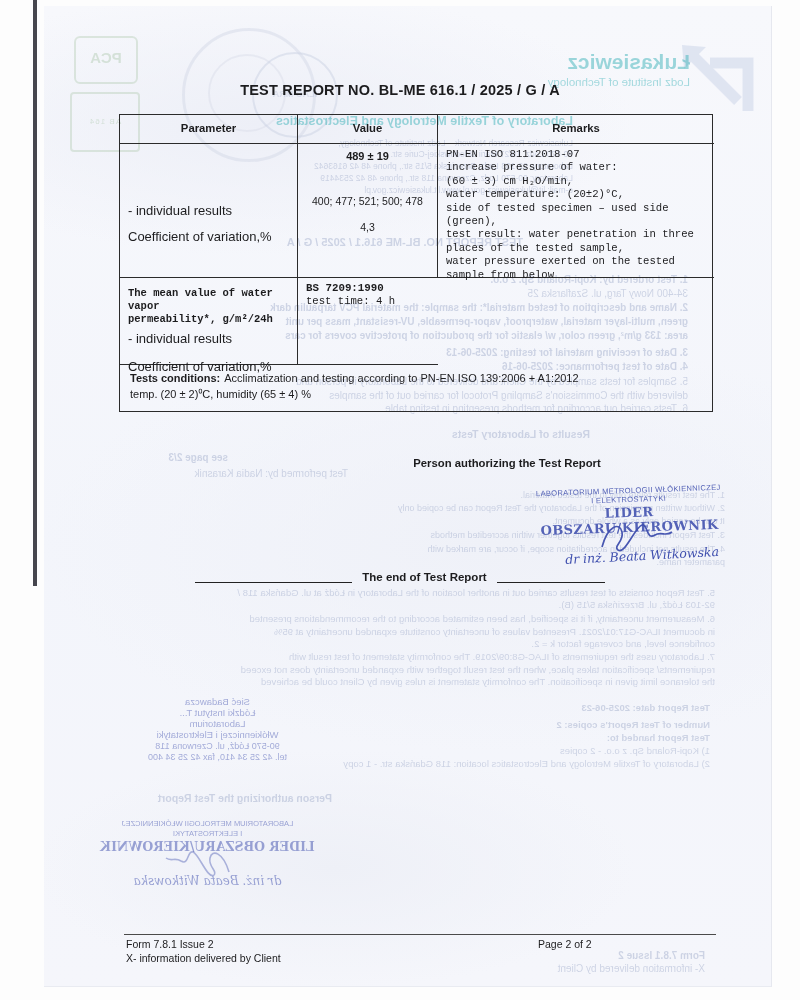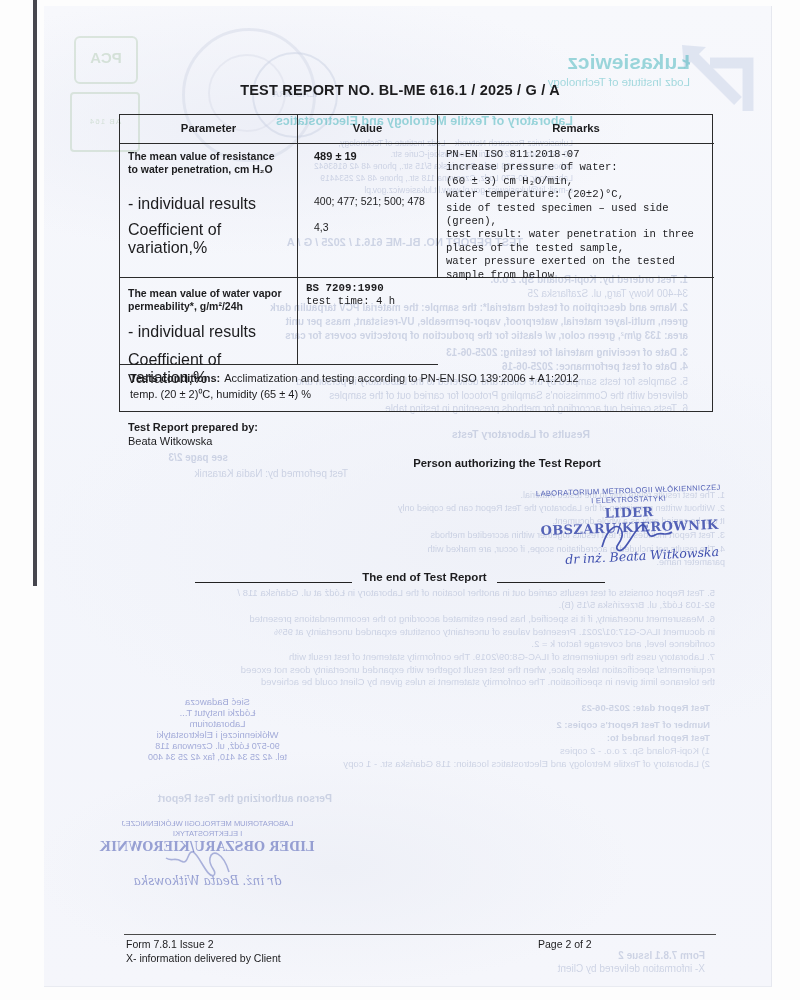--- a/index.html
+++ b/index.html
@@ -172,8 +172,6 @@
       <div class="tc th cb-b">Remarks</div>
 
       <div class="tc r1 cb-r cb-b">
-        <div class="p-title">The mean value of resistance
-to water penetration, cm H₂O</div>
         <div class="p-line p-ind">- individual results</div>
         <div class="p-line p-cv">Coefficient of variation,%</div>
       </div>

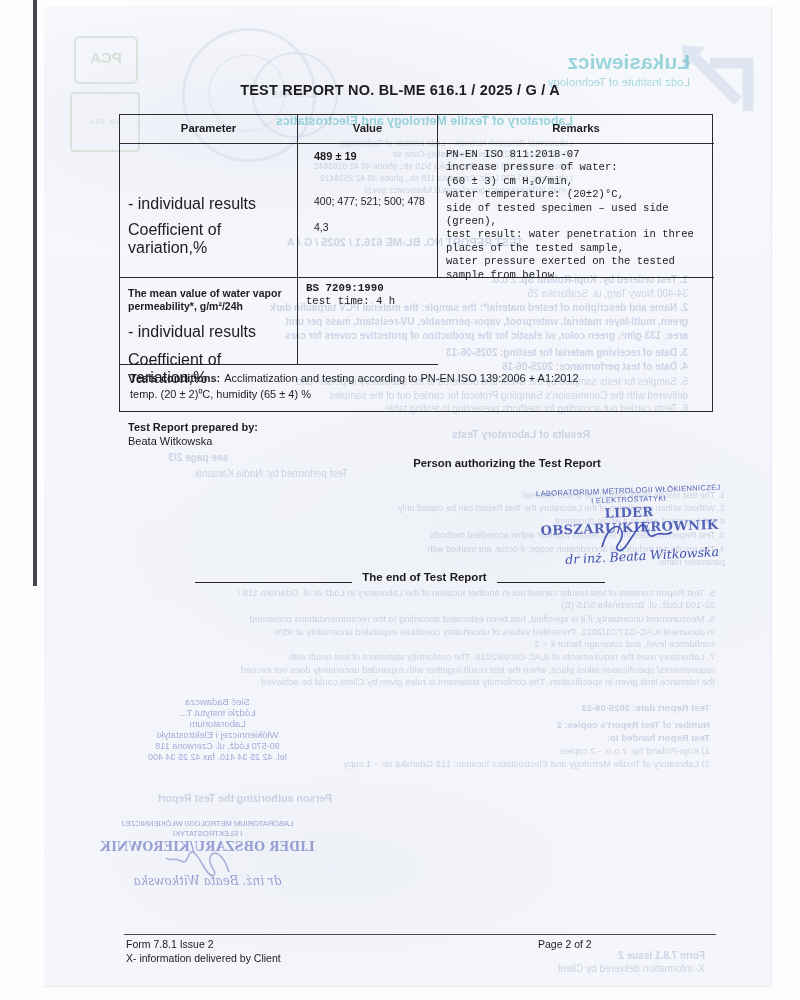--- a/index.html
+++ b/index.html
@@ -46,7 +46,7 @@
   .th{font-weight:bold;font-size:11.3px;text-align:center;line-height:27px;}
   .p-title{position:absolute;left:8px;right:2px;font-weight:bold;font-size:10.5px;line-height:13px;white-space:pre-line;}
   .p-line{position:absolute;left:8px;font-size:16px;}
-  .v-item{position:absolute;left:16px;width:100%;text-align:left;font-size:10.5px;}
+  .v-item{position:absolute;left:0;width:100%;text-align:center;font-size:10.5px;}
   .v-mean{font-weight:bold;font-size:11px;}
   .r1 .p-title{top:6px;} .r1 .p-ind{top:51px;} .r1 .p-cv{top:77px;}
   .r1 .v-mean{top:6px;} .r1 .v-ind{top:51px;} .r1 .v-cv{top:77px;}

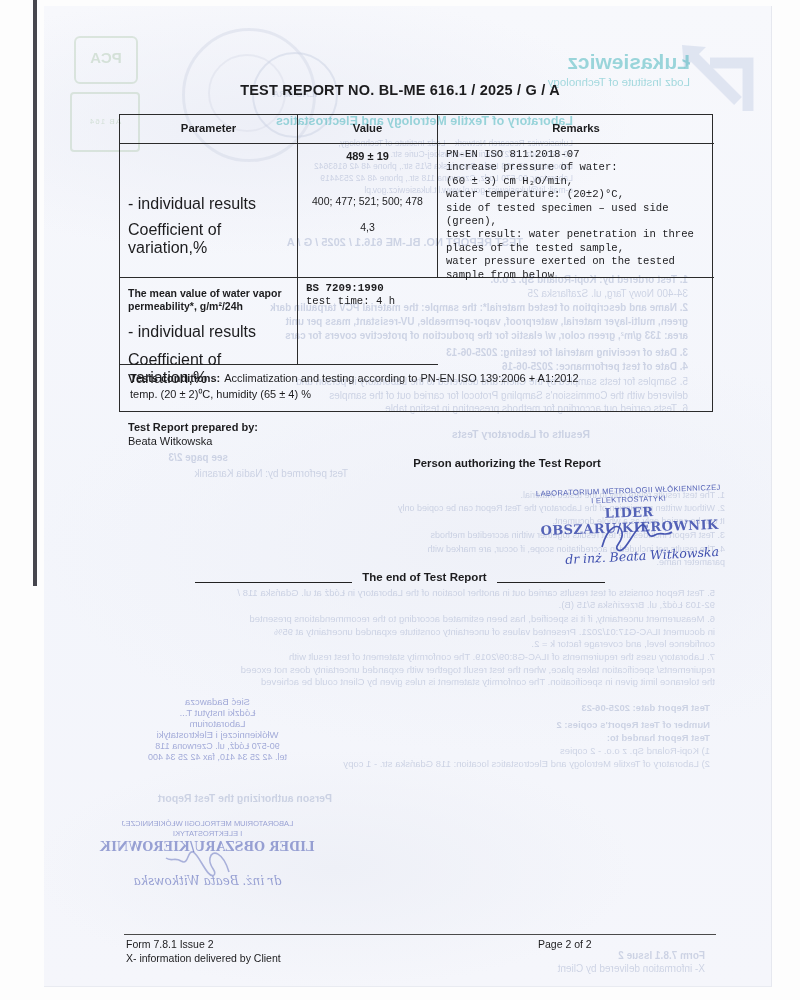--- a/index.html
+++ b/index.html
@@ -45,7 +45,7 @@
   .cb-b{border-bottom:1.4px solid #2b2b2b;}
   .th{font-weight:bold;font-size:11.3px;text-align:center;line-height:27px;}
   .p-title{position:absolute;left:8px;right:2px;font-weight:bold;font-size:10.5px;line-height:13px;white-space:pre-line;}
-  .p-line{position:absolute;left:8px;font-size:16px;}
+  .p-line{position:absolute;left:8px;font-size:13px;margin-top:8px;}
   .v-item{position:absolute;left:0;width:100%;text-align:center;font-size:10.5px;}
   .v-mean{font-weight:bold;font-size:11px;}
   .r1 .p-title{top:6px;} .r1 .p-ind{top:51px;} .r1 .p-cv{top:77px;}

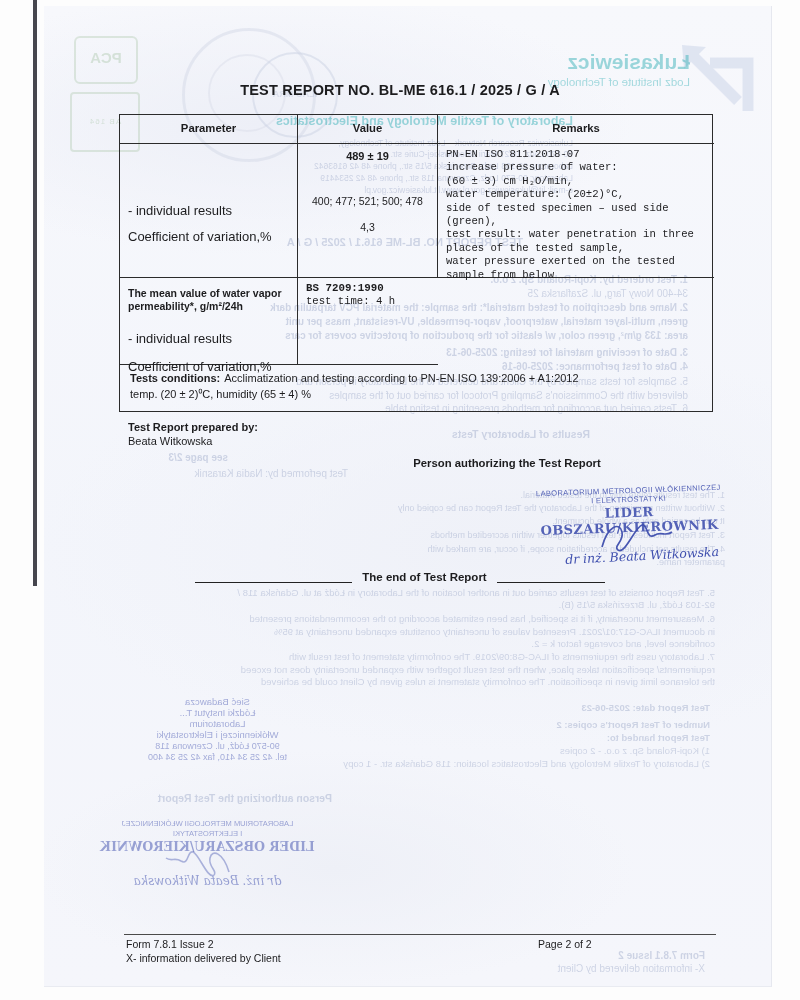--- a/index.html
+++ b/index.html
@@ -50,7 +50,7 @@
   .v-mean{font-weight:bold;font-size:11px;}
   .r1 .p-title{top:6px;} .r1 .p-ind{top:51px;} .r1 .p-cv{top:77px;}
   .r1 .v-mean{top:6px;} .r1 .v-ind{top:51px;} .r1 .v-cv{top:77px;}
-  .r2 .p-title{top:9px;} .r2 .p-ind{top:45px;} .r2 .p-cv{top:73px;}
+  .r2 .p-title{top:9px;font-family:Liberation Mono, monospace;} .r2 .p-ind{top:45px;} .r2 .p-cv{top:73px;}
   .r2 .v-mean{top:9px;} .r2 .v-ind{top:45px;} .r2 .v-cv{top:73px;}
   .rcell{padding:4px 8px;font-family:Liberation Mono, monospace;}
   .r-title{font-weight:bold;font-size:10.8px;line-height:13.4px;}

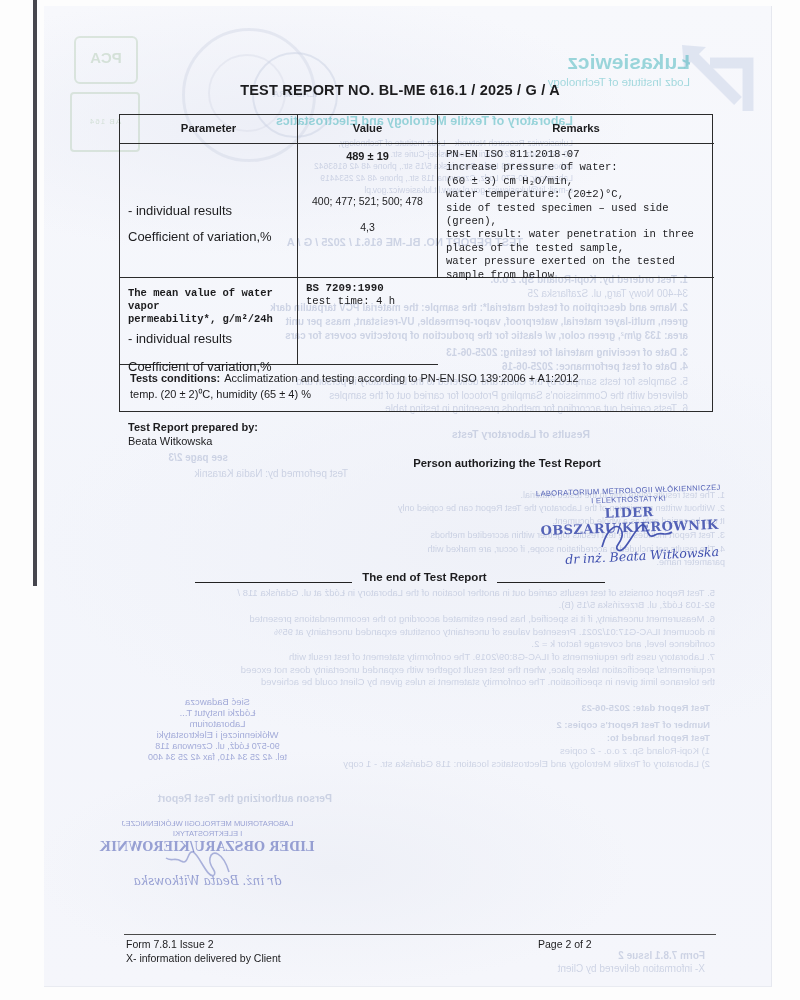--- a/index.html
+++ b/index.html
@@ -211,10 +211,6 @@
       </div>
     </div>
 
-    <div class="prepared">
-      <div class="b">Test Report prepared by:</div>
-      <div>Beata Witkowska</div>
-    </div>
 
     <div class="authorizing">Person authorizing the Test Report</div>
 

